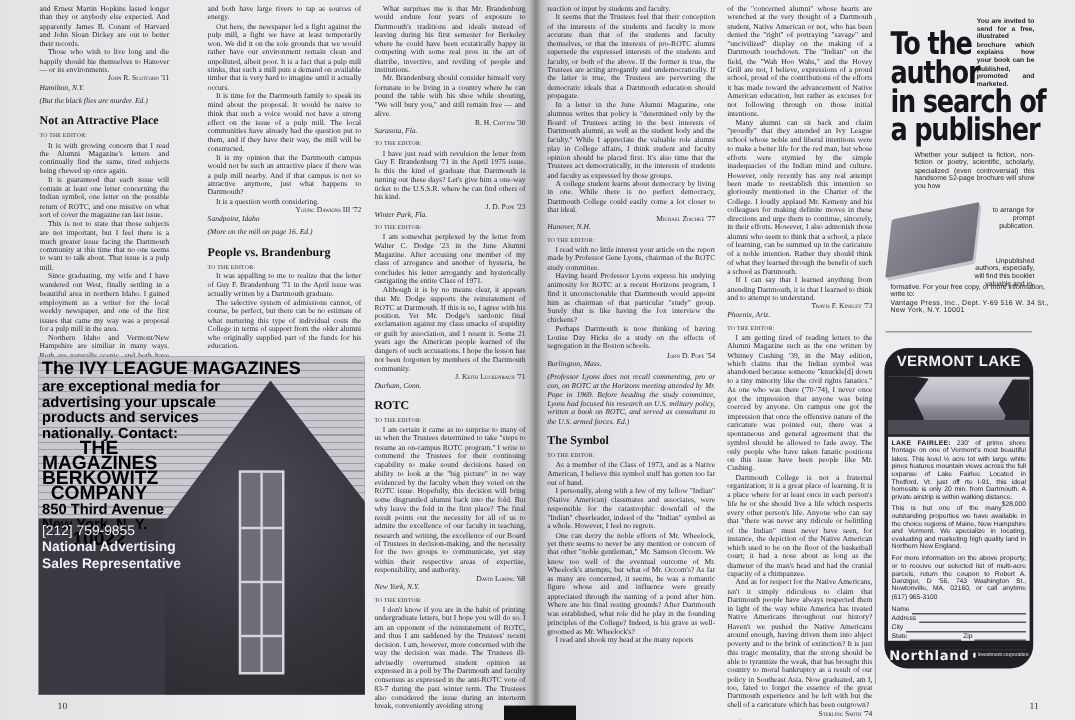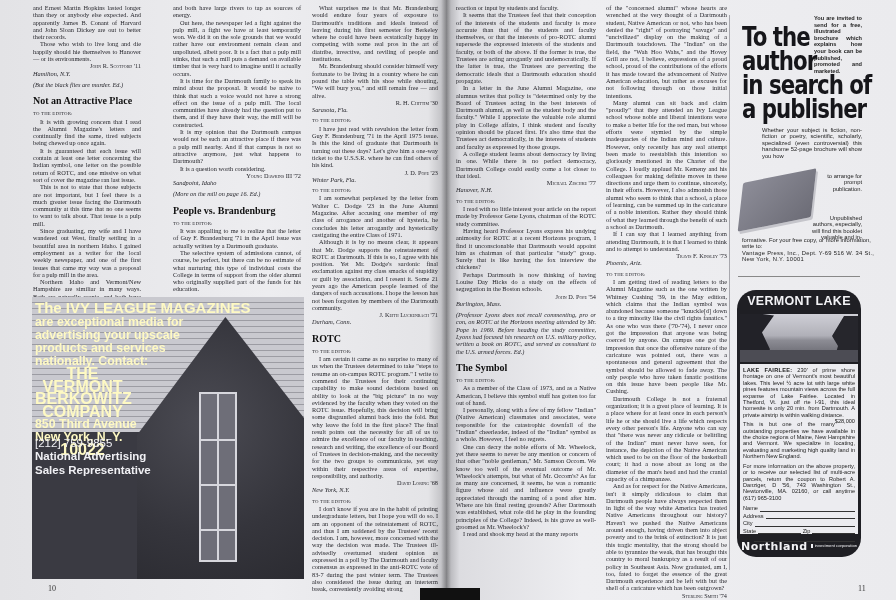--- a/index.html
+++ b/index.html
@@ -32,7 +32,7 @@
   .ivy-window { position: absolute; left: 167px; top: 95px; width: 38px; height: 170px; background: #6e6e78; border: 2px solid #d7d7dd; }
   .ivy-window::before { content: ""; position: absolute; left: 16px; top: 0; width: 2px; height: 100%; background: #d7d7dd; }
   .ivy-window::after { content: ""; position: absolute; left: 0; top: 45px; width: 100%; height: 2px; background: #d7d7dd; box-shadow: 0 45px 0 #d7d7dd, 0 90px 0 #d7d7dd; }
-  .ivy-text { position: absolute; left: 3px; top: 2px; width: 150px; color: #fef9c3; font-weight: bold; font-size: 12.3px; line-height: 13px; }
+  .ivy-text { position: absolute; left: 3px; top: 2px; width: 150px; color: #000000; font-weight: bold; font-size: 12.3px; line-height: 13px; }
   .ivy-text .headline { font-size: 15px; line-height: 17px; white-space: nowrap; width: 272px; }
   .ivy-company { text-align: center; width: 95px; font-size: 16px; line-height: 12.5px; }
   .ivy-contact { position: absolute; left: 3px; top: 140px; color: #f0f0f4; font-weight: bold; font-size: 11.5px; line-height: 13.4px; width: 200px; }

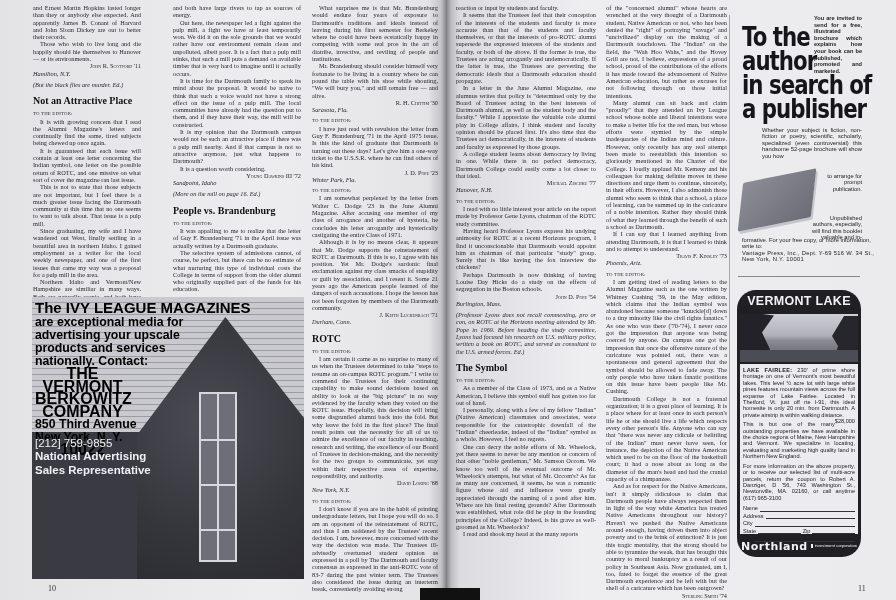--- a/index.html
+++ b/index.html
@@ -145,7 +145,7 @@
         <div style="white-space:nowrap;">nationally.  Contact:</div>
         <div class="ivy-company">
           <div>THE</div>
-          <div>VERMONT</div>
+          <div>MAGAZINES</div>
           <div>BERKOWITZ</div>
           <div>COMPANY</div>
         </div>

